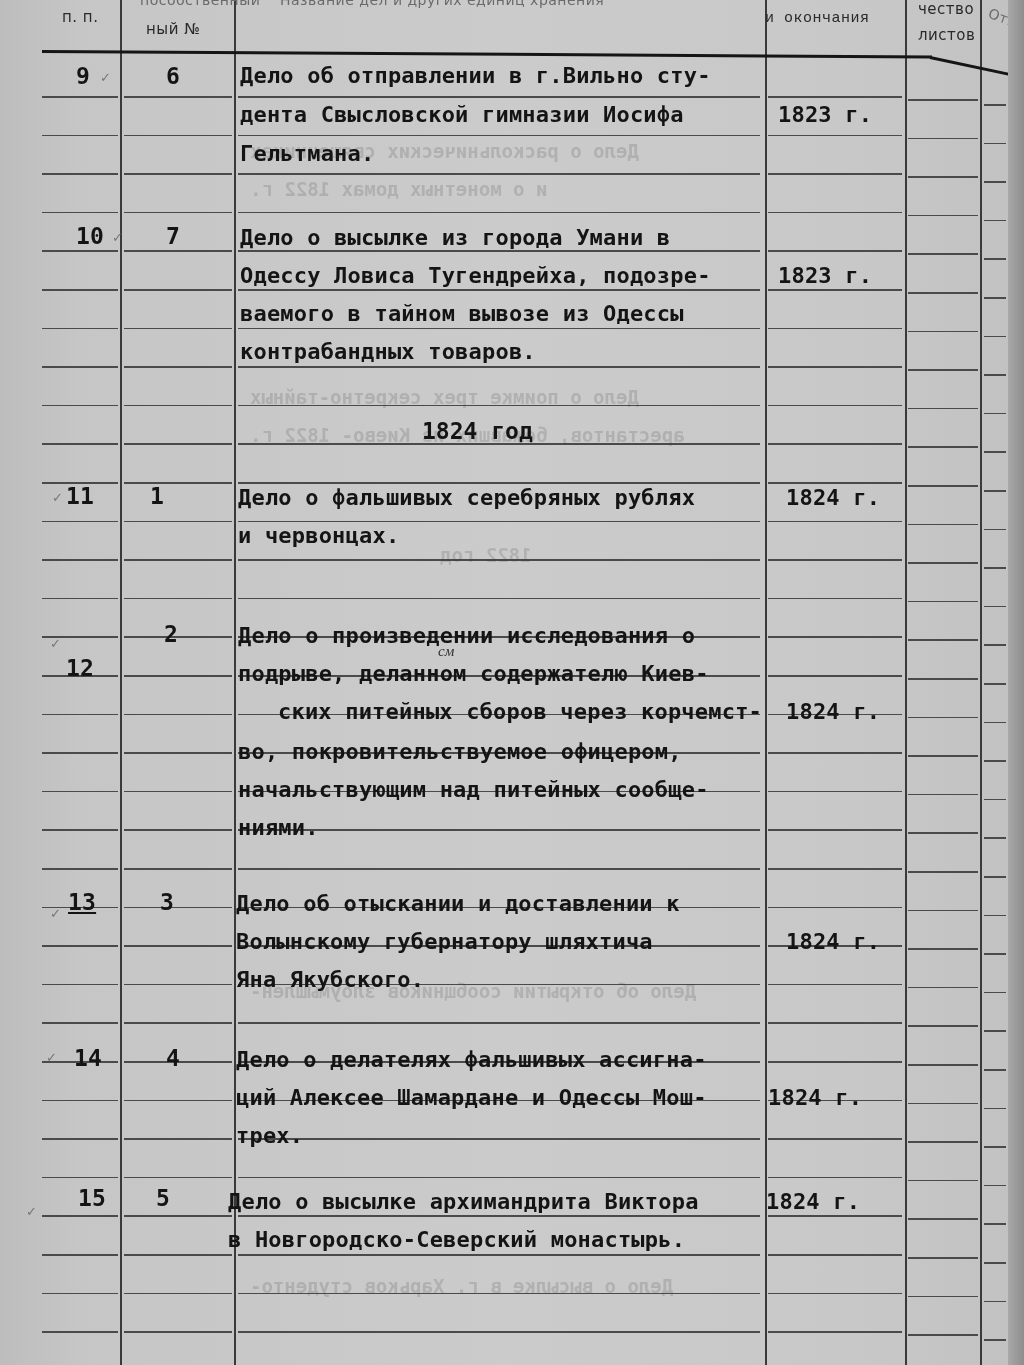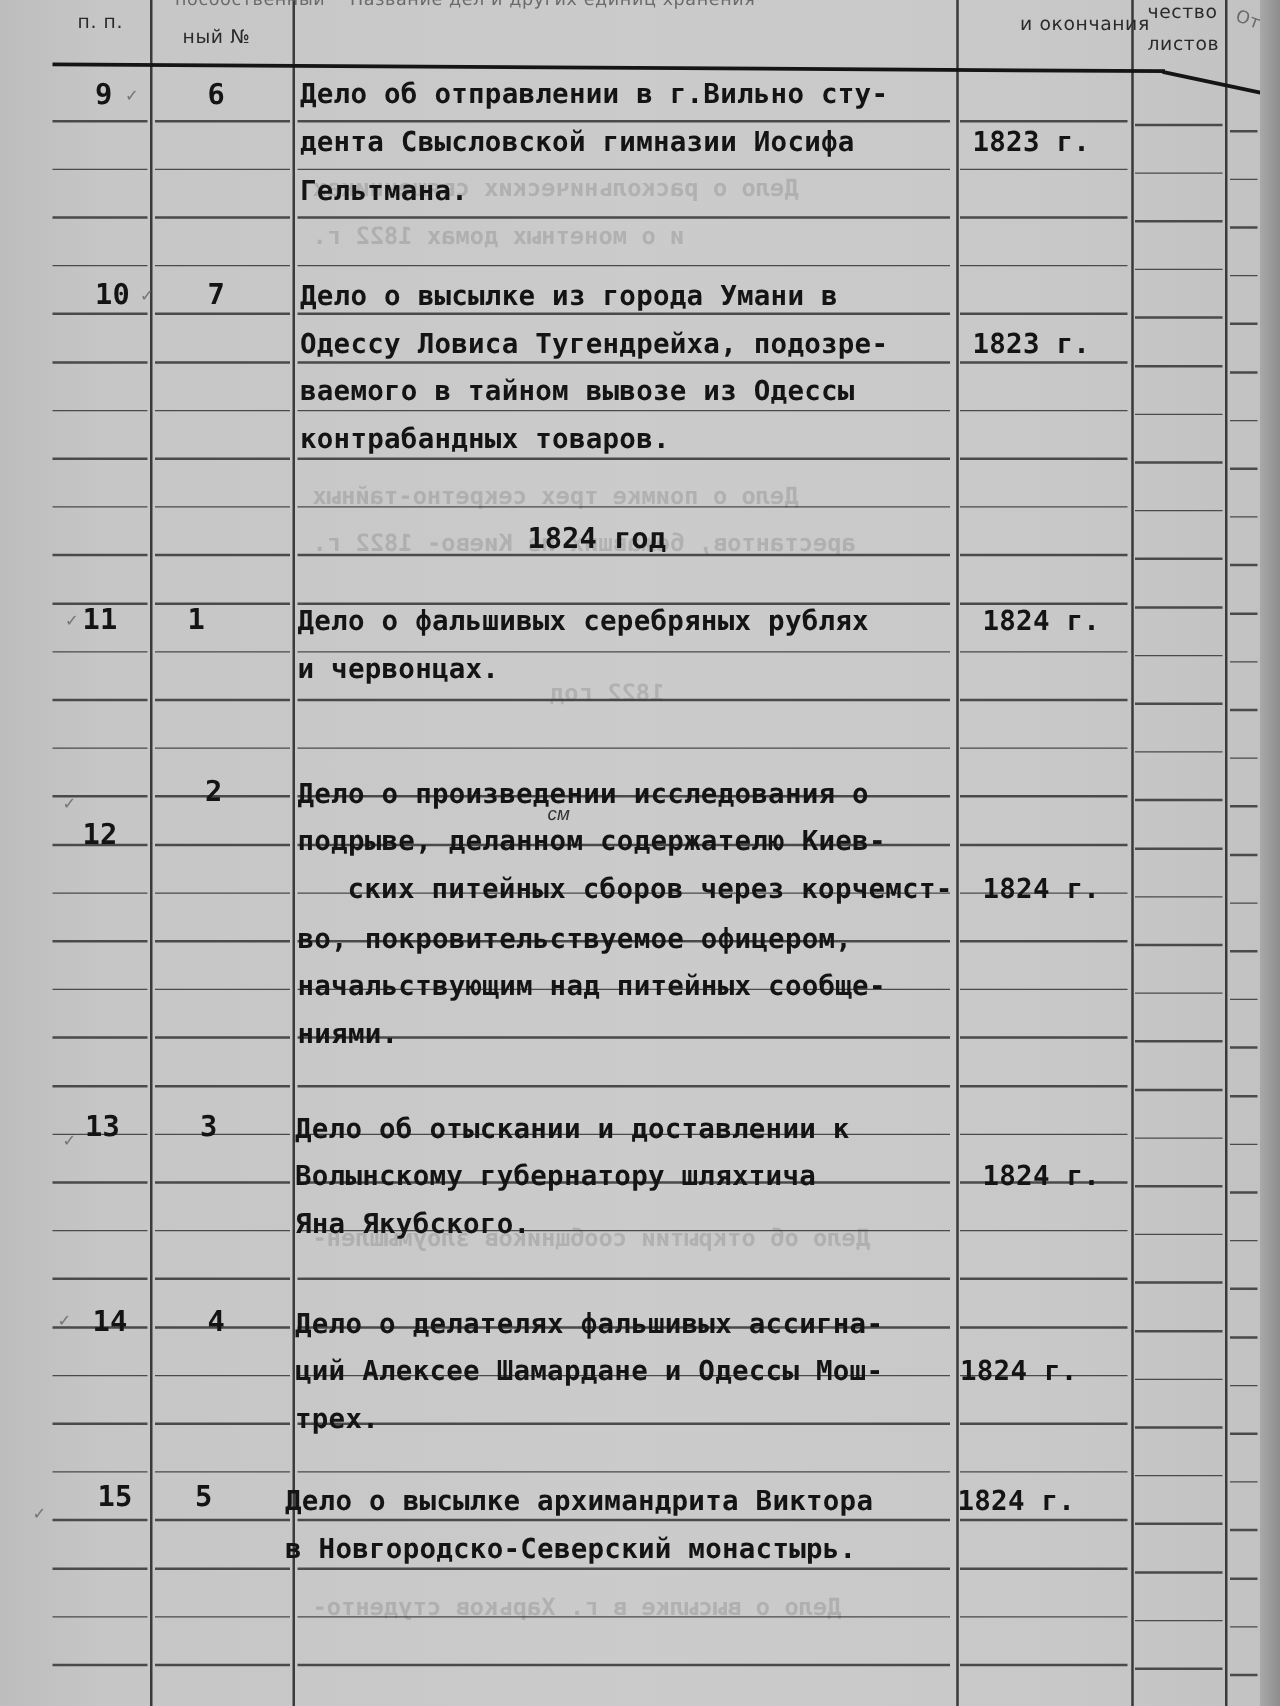--- a/index.html
+++ b/index.html
@@ -67,7 +67,7 @@
   <div class="hdr hdr-faint" style="left:140px; top:-8px;">пособственный</div>
   <div class="hdr" style="left:62px; top:8px;">п. п.</div>
   <div class="hdr" style="left:146px; top:20px;">ный №</div>
-  <div class="hdr" style="left:816px; top:10px;">и окончания</div>
+  <div class="hdr" style="left:765px; top:10px;font-family:Liberation Mono, monospace;">и окончания</div>
   <div class="hdr" style="left:918px; top:0px;">чество</div>
   <div class="hdr" style="left:918px; top:26px;">листов</div>
   <div class="hdr hdr-faint" style="left:988px; top:10px; transform:rotate(20deg);">Отм</div>

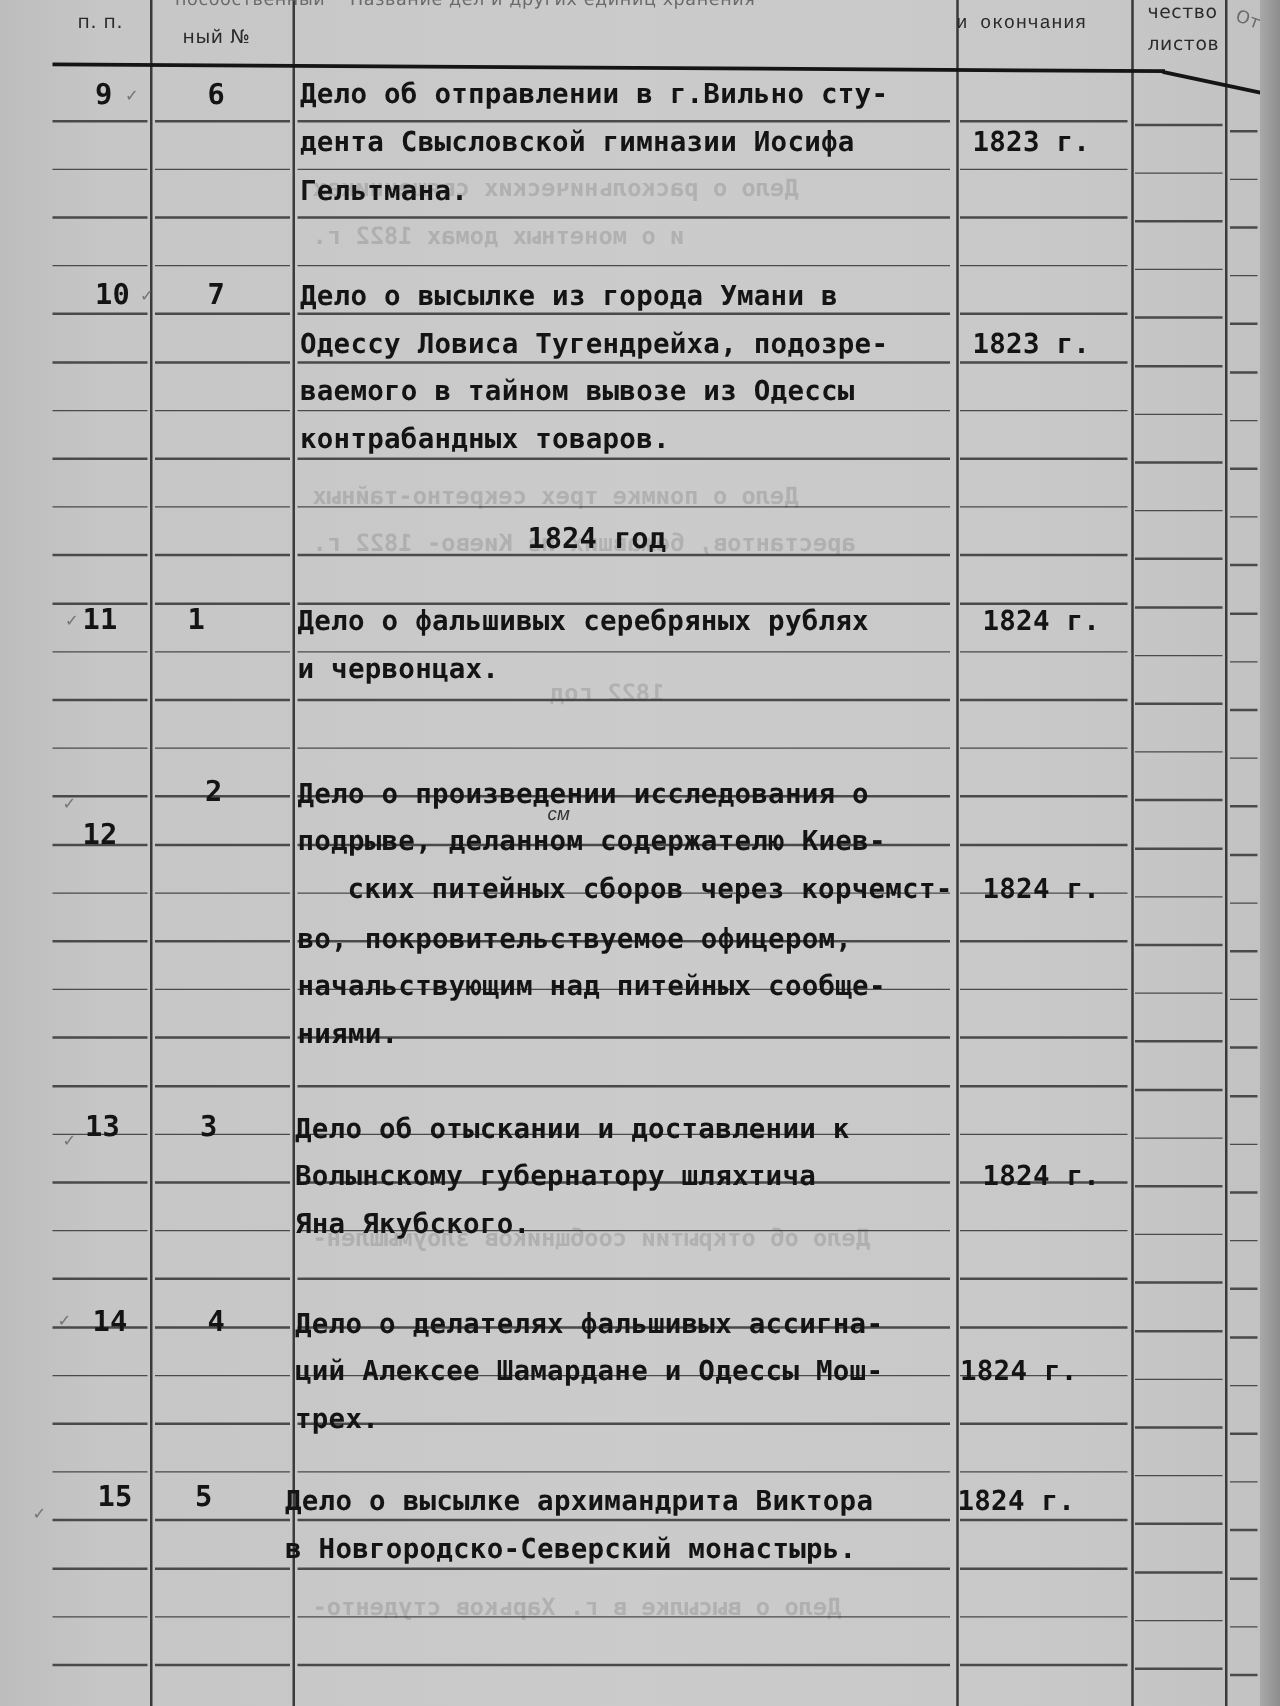--- a/index.html
+++ b/index.html
@@ -48,7 +48,7 @@
   }
   .year-heading { position: absolute; font-size: 23px; font-weight: bold; color: #141414; }
   .annotation {
-    position: absolute; font-family: Liberation Sans, sans-serif; font-style: italic;
+    position: absolute; font-family: Liberation Serif, serif; font-style: italic;
     font-size: 15px; color: #333;
   }
 </style>

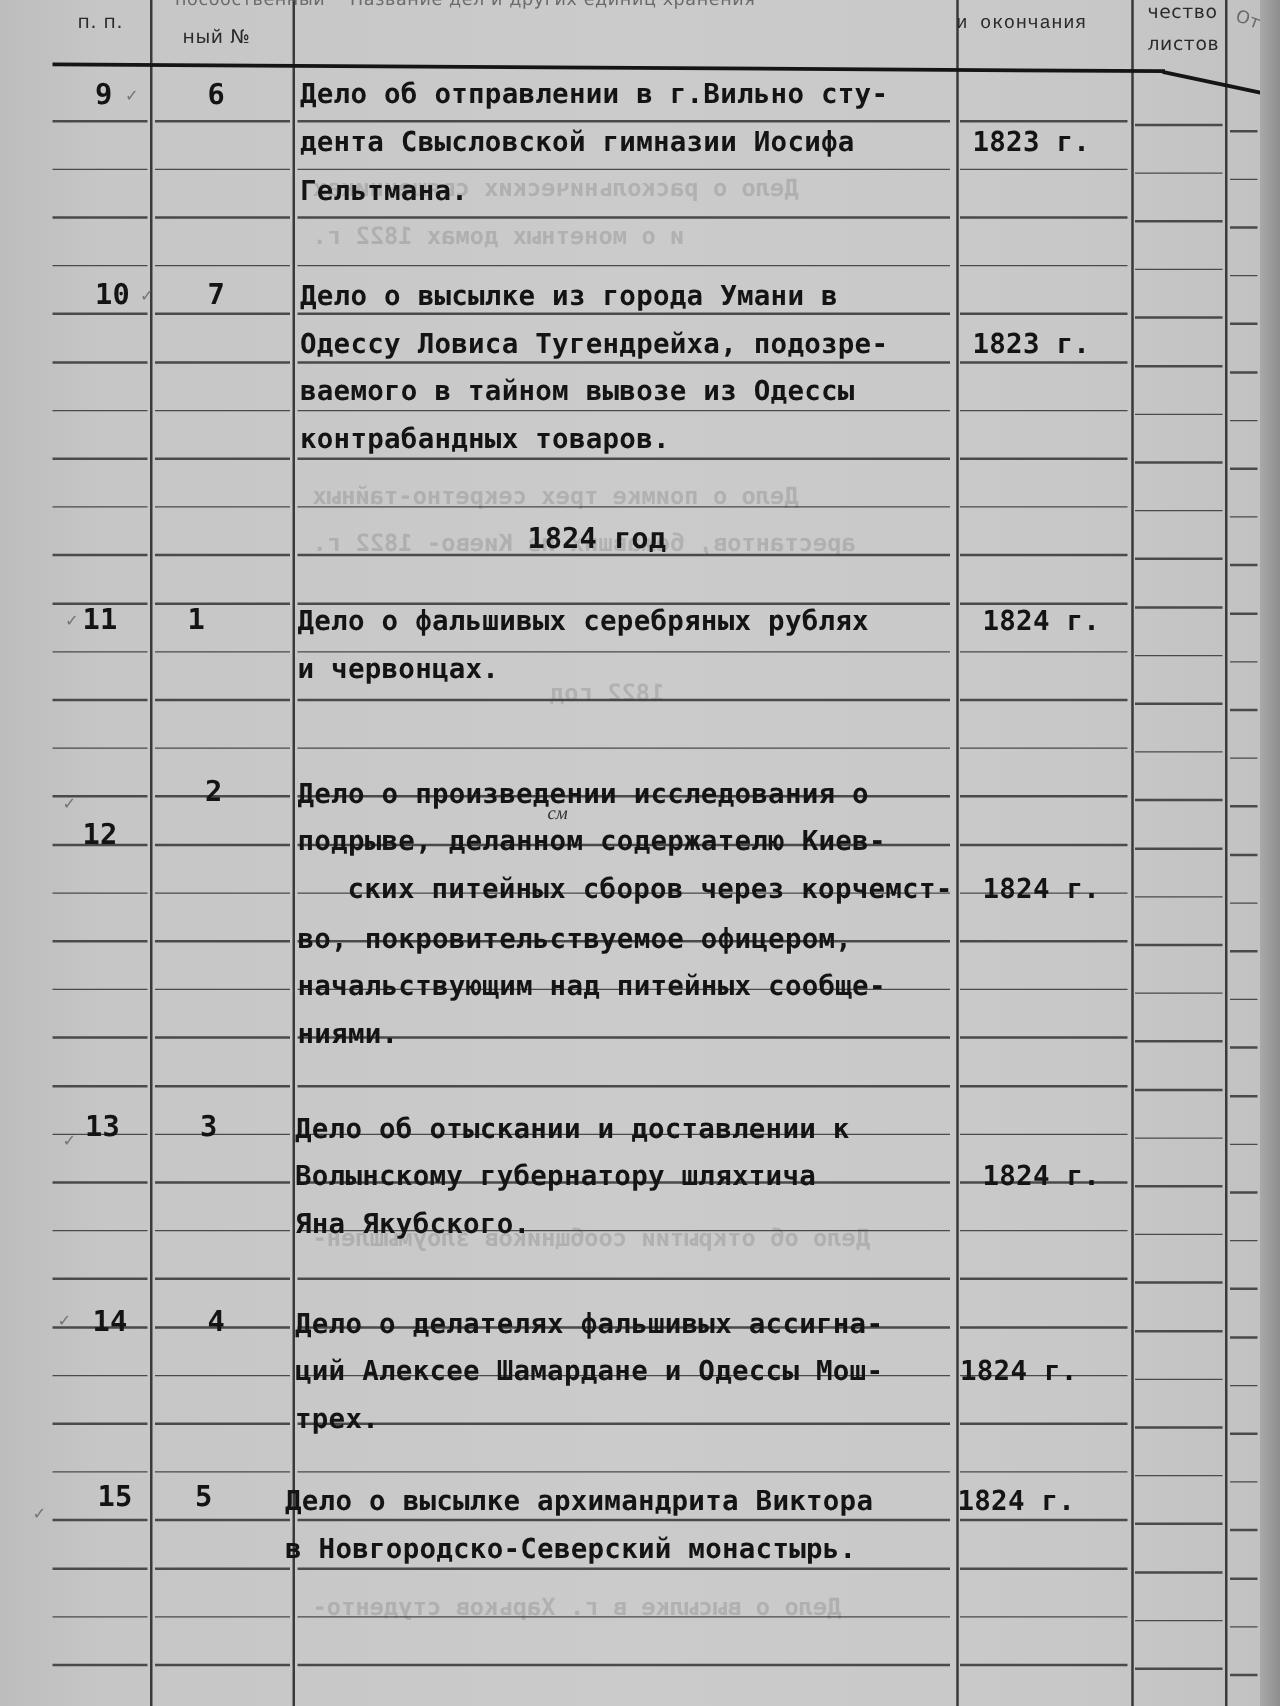--- a/index.html
+++ b/index.html
@@ -332,7 +332,7 @@
 
   <div>
     <div class="check" style="left:50px; top:906px;">✓</div>
-    <div class="cell num" style="left:68px; top:884px;">13</div>
+    <div class="cell num" style="left:68px; top:884px;text-decoration:underline;">13</div>
     <div class="cell num" style="left:160px; top:884px;">3</div>
     <div class="cell" style="left:236px; top:886px;">Дело об отыскании и доставлении к</div>
     <div class="cell" style="left:236px; top:924px;">Волынскому губернатору шляхтича</div>

